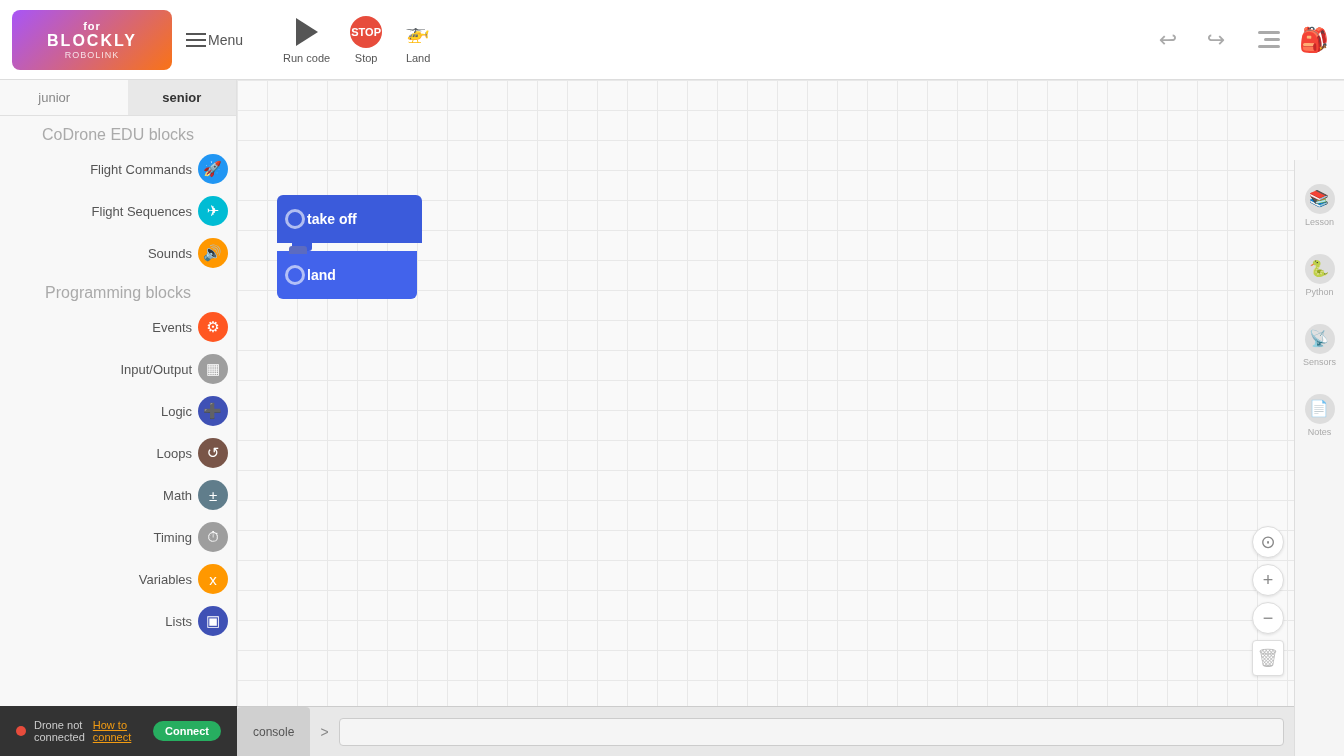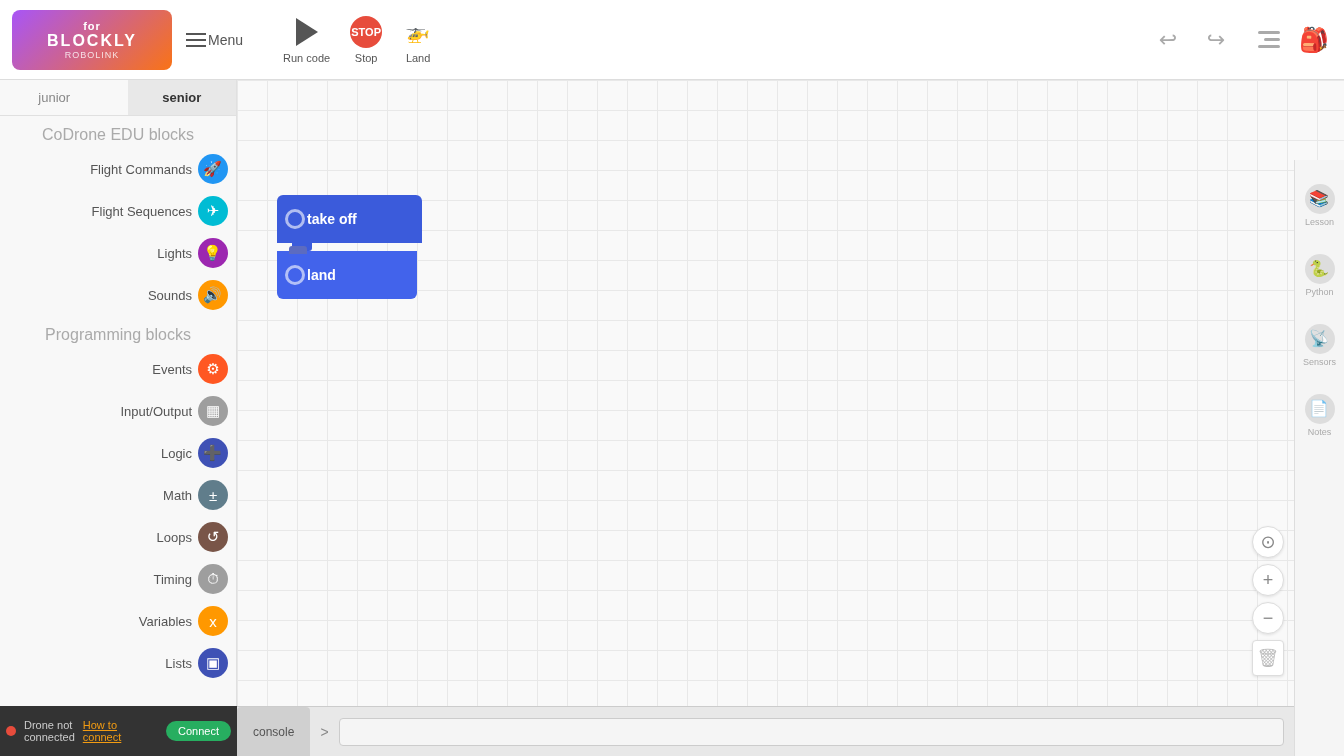--- a/index.html
+++ b/index.html
@@ -567,10 +567,6 @@
       <div class="sidebar-item-icon" style="background:#00BCD4;">✈</div>
     </div>
     <div class="sidebar-item">
-      <span class="sidebar-item-label">Lights</span>
-      <div class="sidebar-item-icon" style="background:#9C27B0;">💡</div>
-    </div>
-    <div class="sidebar-item">
       <span class="sidebar-item-label">Sounds</span>
       <div class="sidebar-item-icon" style="background:#FF9800;">🔊</div>
     </div>

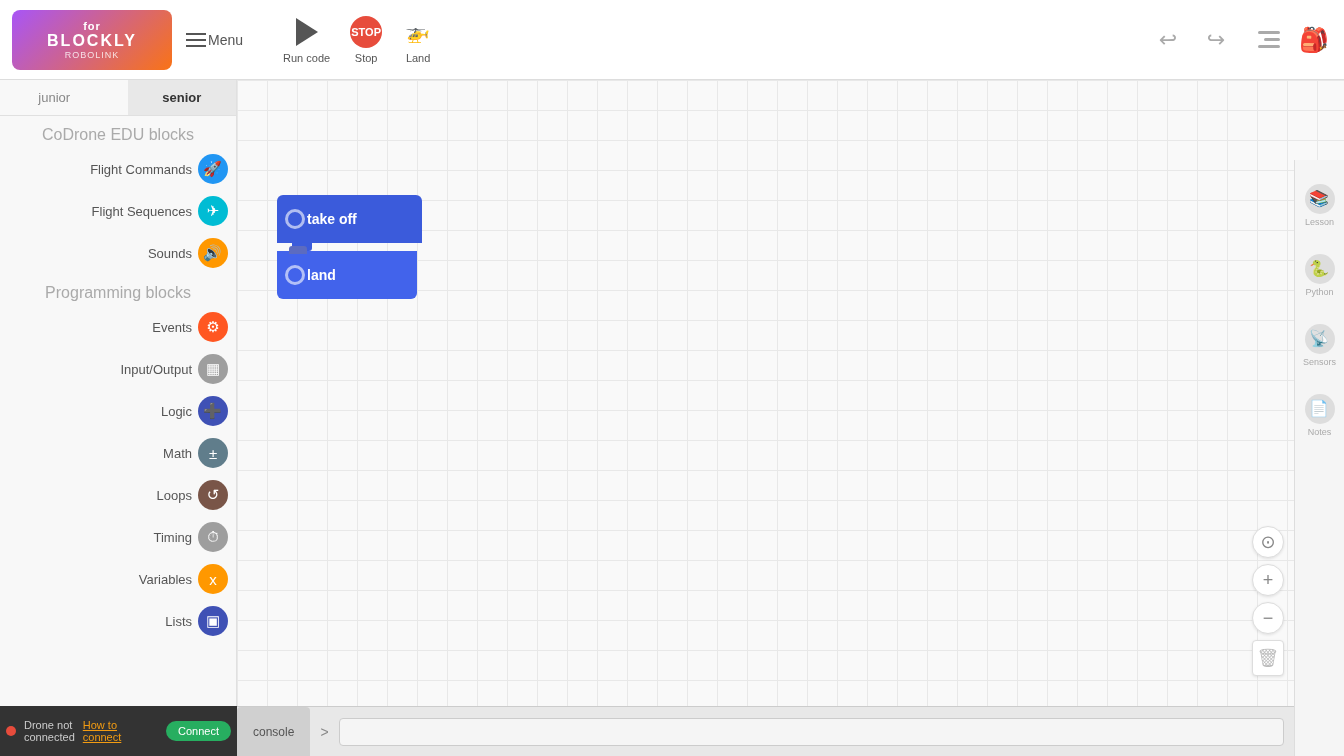--- a/index.html
+++ b/index.html
@@ -586,12 +586,12 @@
       <div class="sidebar-item-icon" style="background:#3F51B5;">➕</div>
     </div>
     <div class="sidebar-item">
+      <span class="sidebar-item-label">Loops</span>
+      <div class="sidebar-item-icon" style="background:#795548;">↺</div>
+    </div>
+    <div class="sidebar-item">
       <span class="sidebar-item-label">Math</span>
       <div class="sidebar-item-icon" style="background:#607D8B;">±</div>
-    </div>
-    <div class="sidebar-item">
-      <span class="sidebar-item-label">Loops</span>
-      <div class="sidebar-item-icon" style="background:#795548;">↺</div>
     </div>
     <div class="sidebar-item">
       <span class="sidebar-item-label">Timing</span>

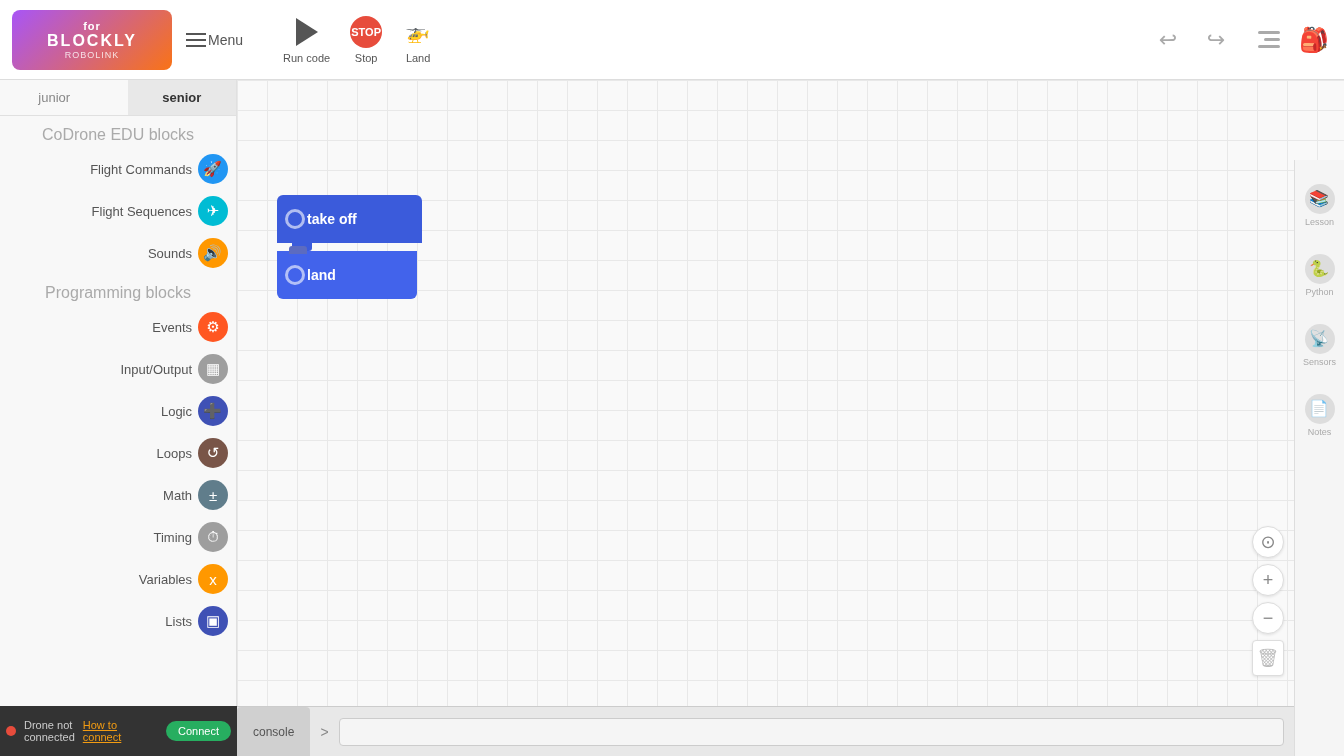--- a/index.html
+++ b/index.html
@@ -464,7 +464,7 @@
       background: #333;
       display: flex;
       align-items: center;
-      padding: 0 6px;
+      padding: 0 16px;
       gap: 8px;
       z-index: 10;
     }

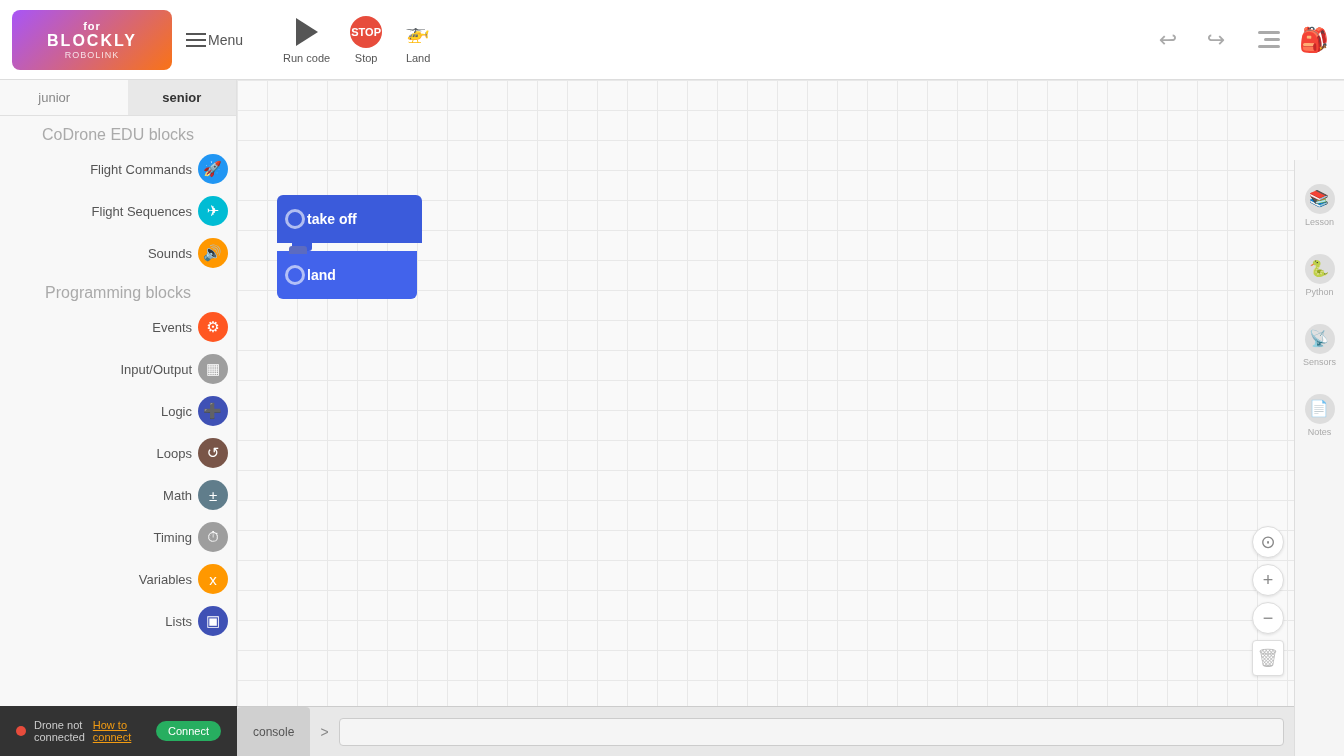--- a/index.html
+++ b/index.html
@@ -494,6 +494,7 @@
       padding: 4px 12px;
       font-size: 11px;
       cursor: pointer;
+      font-weight: bold;
     }
   </style>
 </head>

